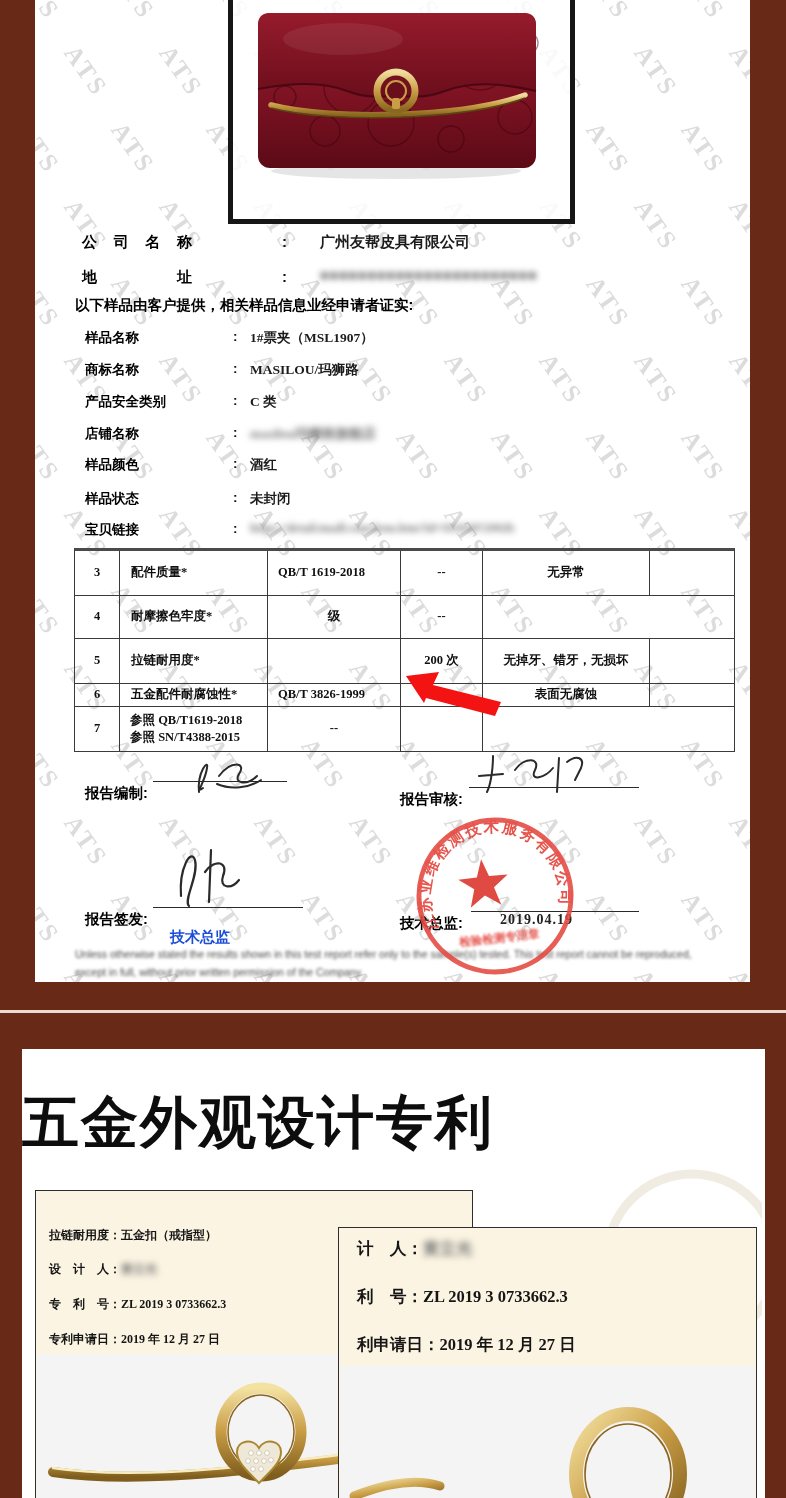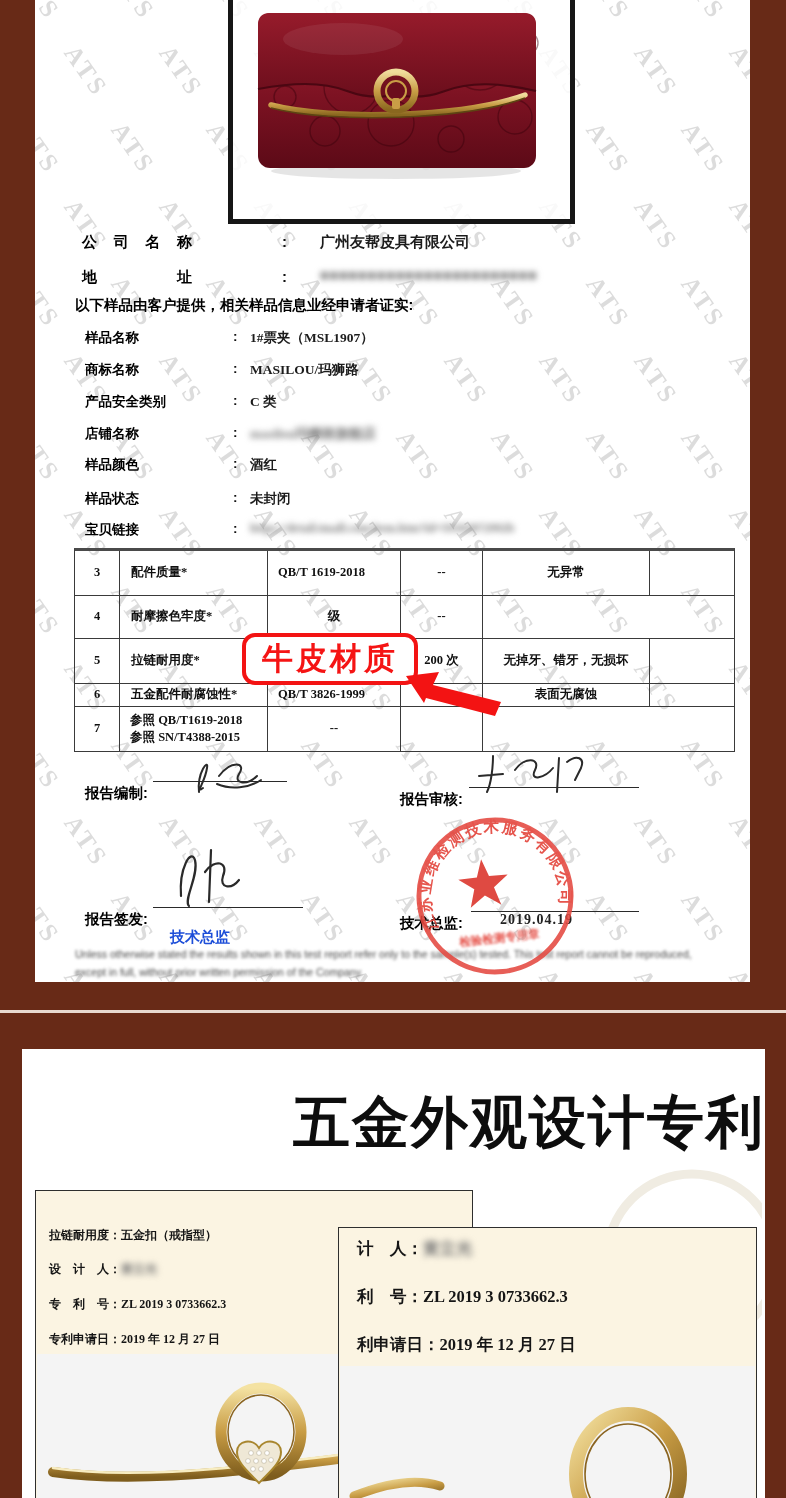--- a/index.html
+++ b/index.html
@@ -327,7 +327,6 @@
         </div>
       </div>
 
-      <div class="callout">牛皮材质</div>
       <svg class="arrow-svg" width="715" height="982" viewBox="0 0 715 982">
         <polygon points="371,676 404,672 398,685 466,702 460,716 391,698 389,703" fill="#f31313"></polygon>
       </svg>

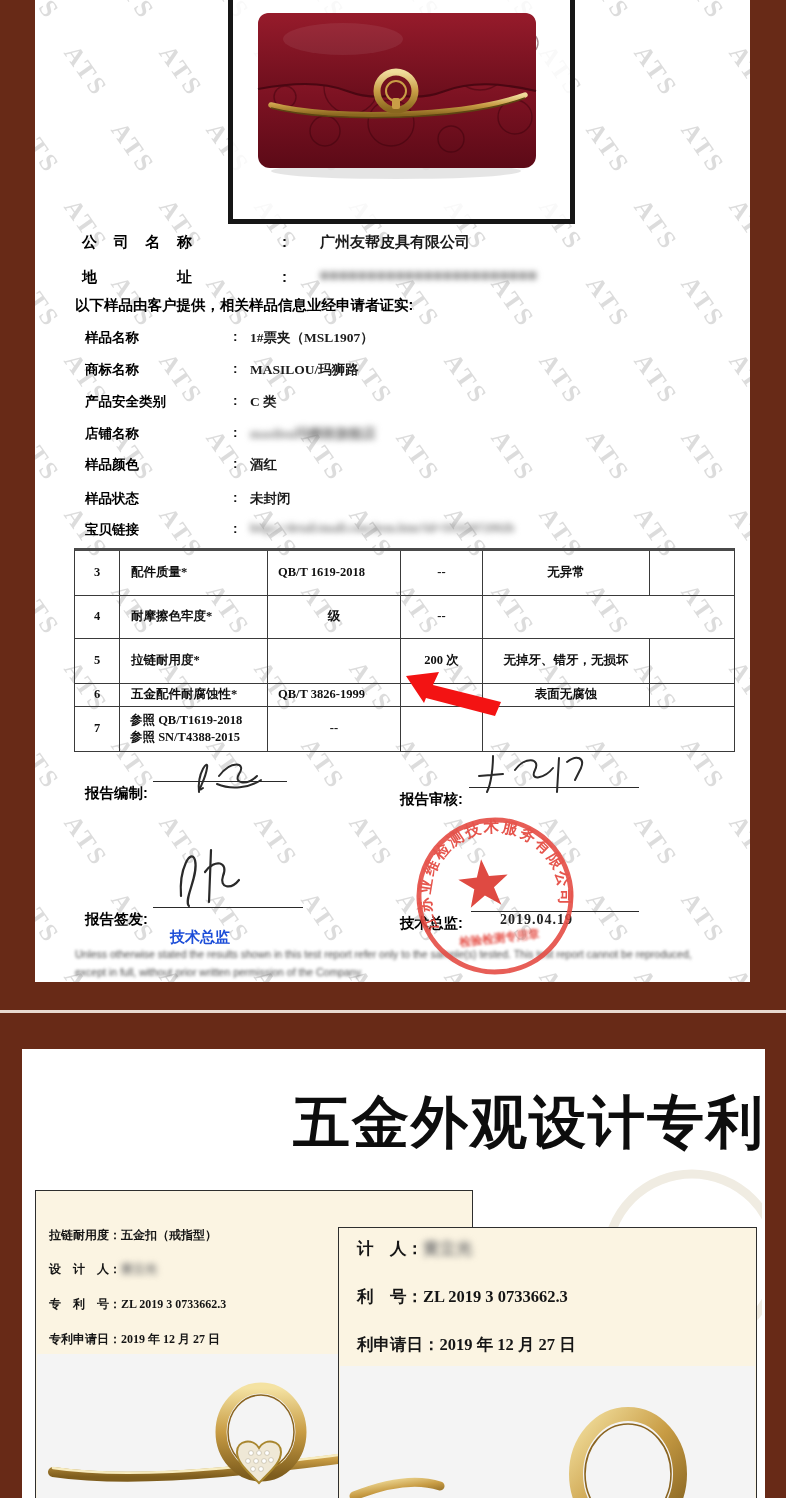--- a/index.html
+++ b/index.html
@@ -54,7 +54,7 @@
   .divider-line{position:absolute;left:0;top:1010px;width:786px;height:3px;background:#e9d9cf;z-index:3;}
   
   .bottom-card{position:absolute;left:22px;top:1049px;width:743px;height:449px;background:#ffffff;overflow:hidden;}
-  .patent-title{position:absolute;left:0;top:36px;width:100%;text-align:right;
+  .patent-title{position:absolute;left:0;top:36px;width:100%;text-align:left;
                 font-size:57px;font-weight:900;color:#0d0d0d;letter-spacing:2px;
                 font-family:"Liberation Sans",sans-serif;}
   .deco-arc{position:absolute;z-index:1;}

